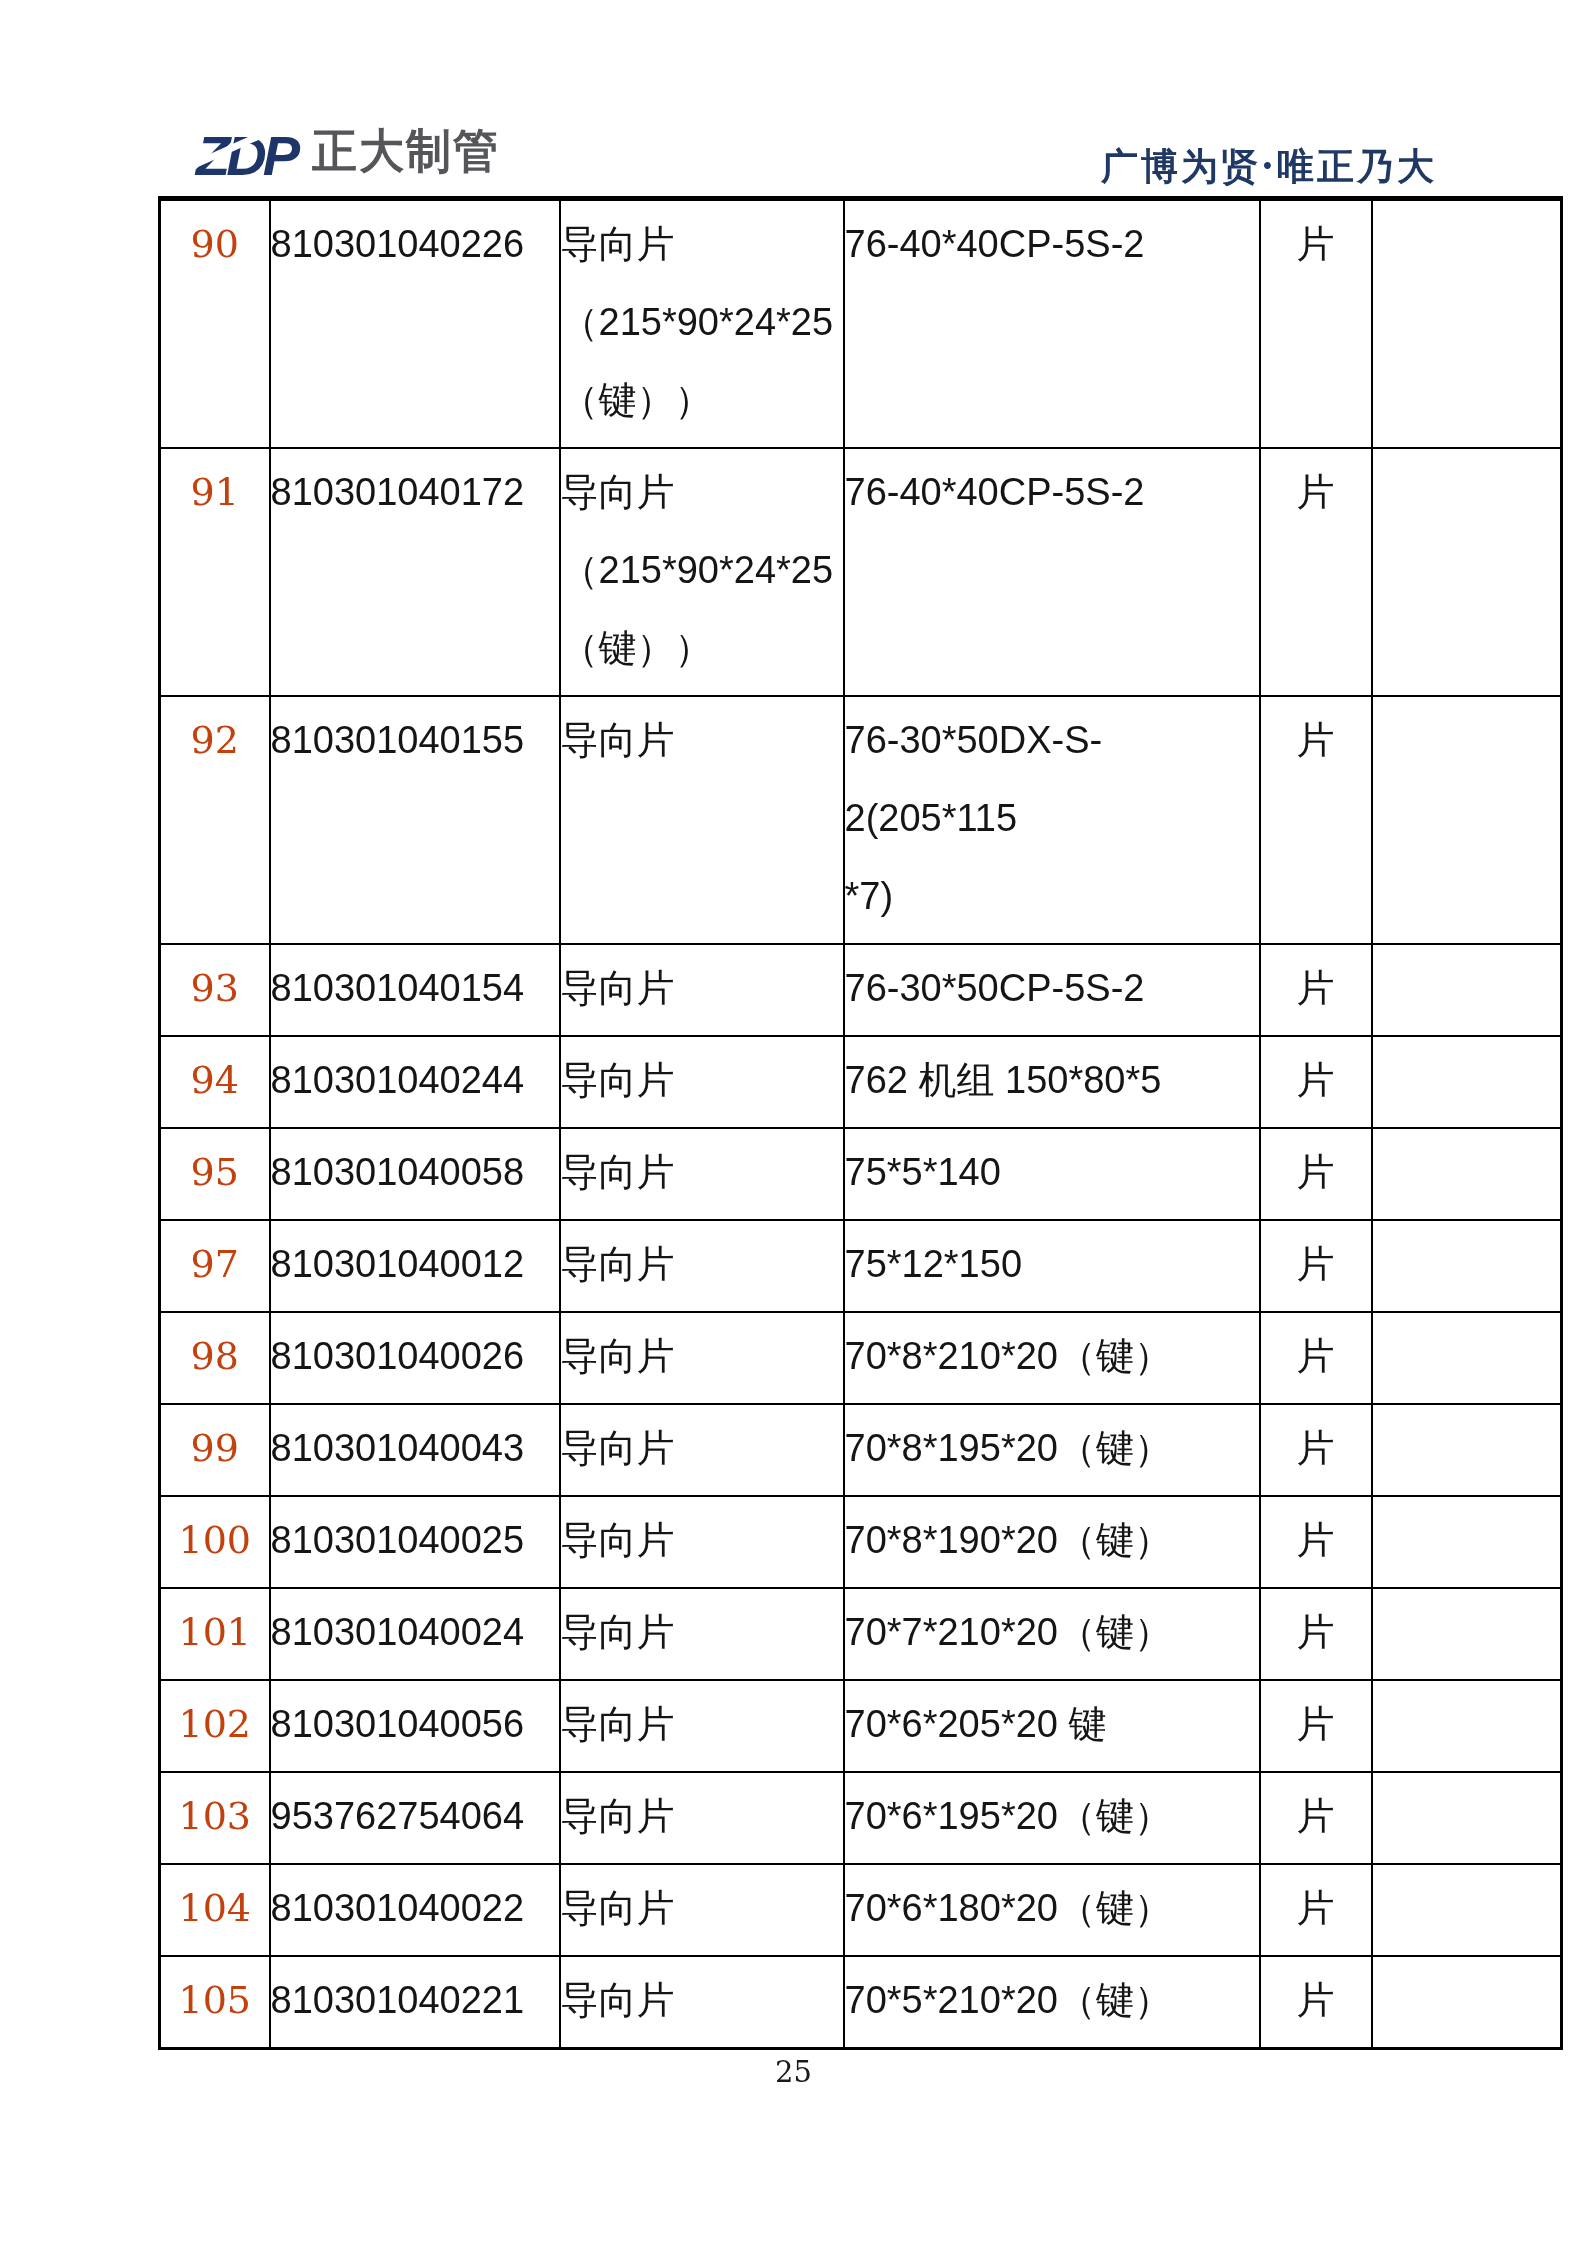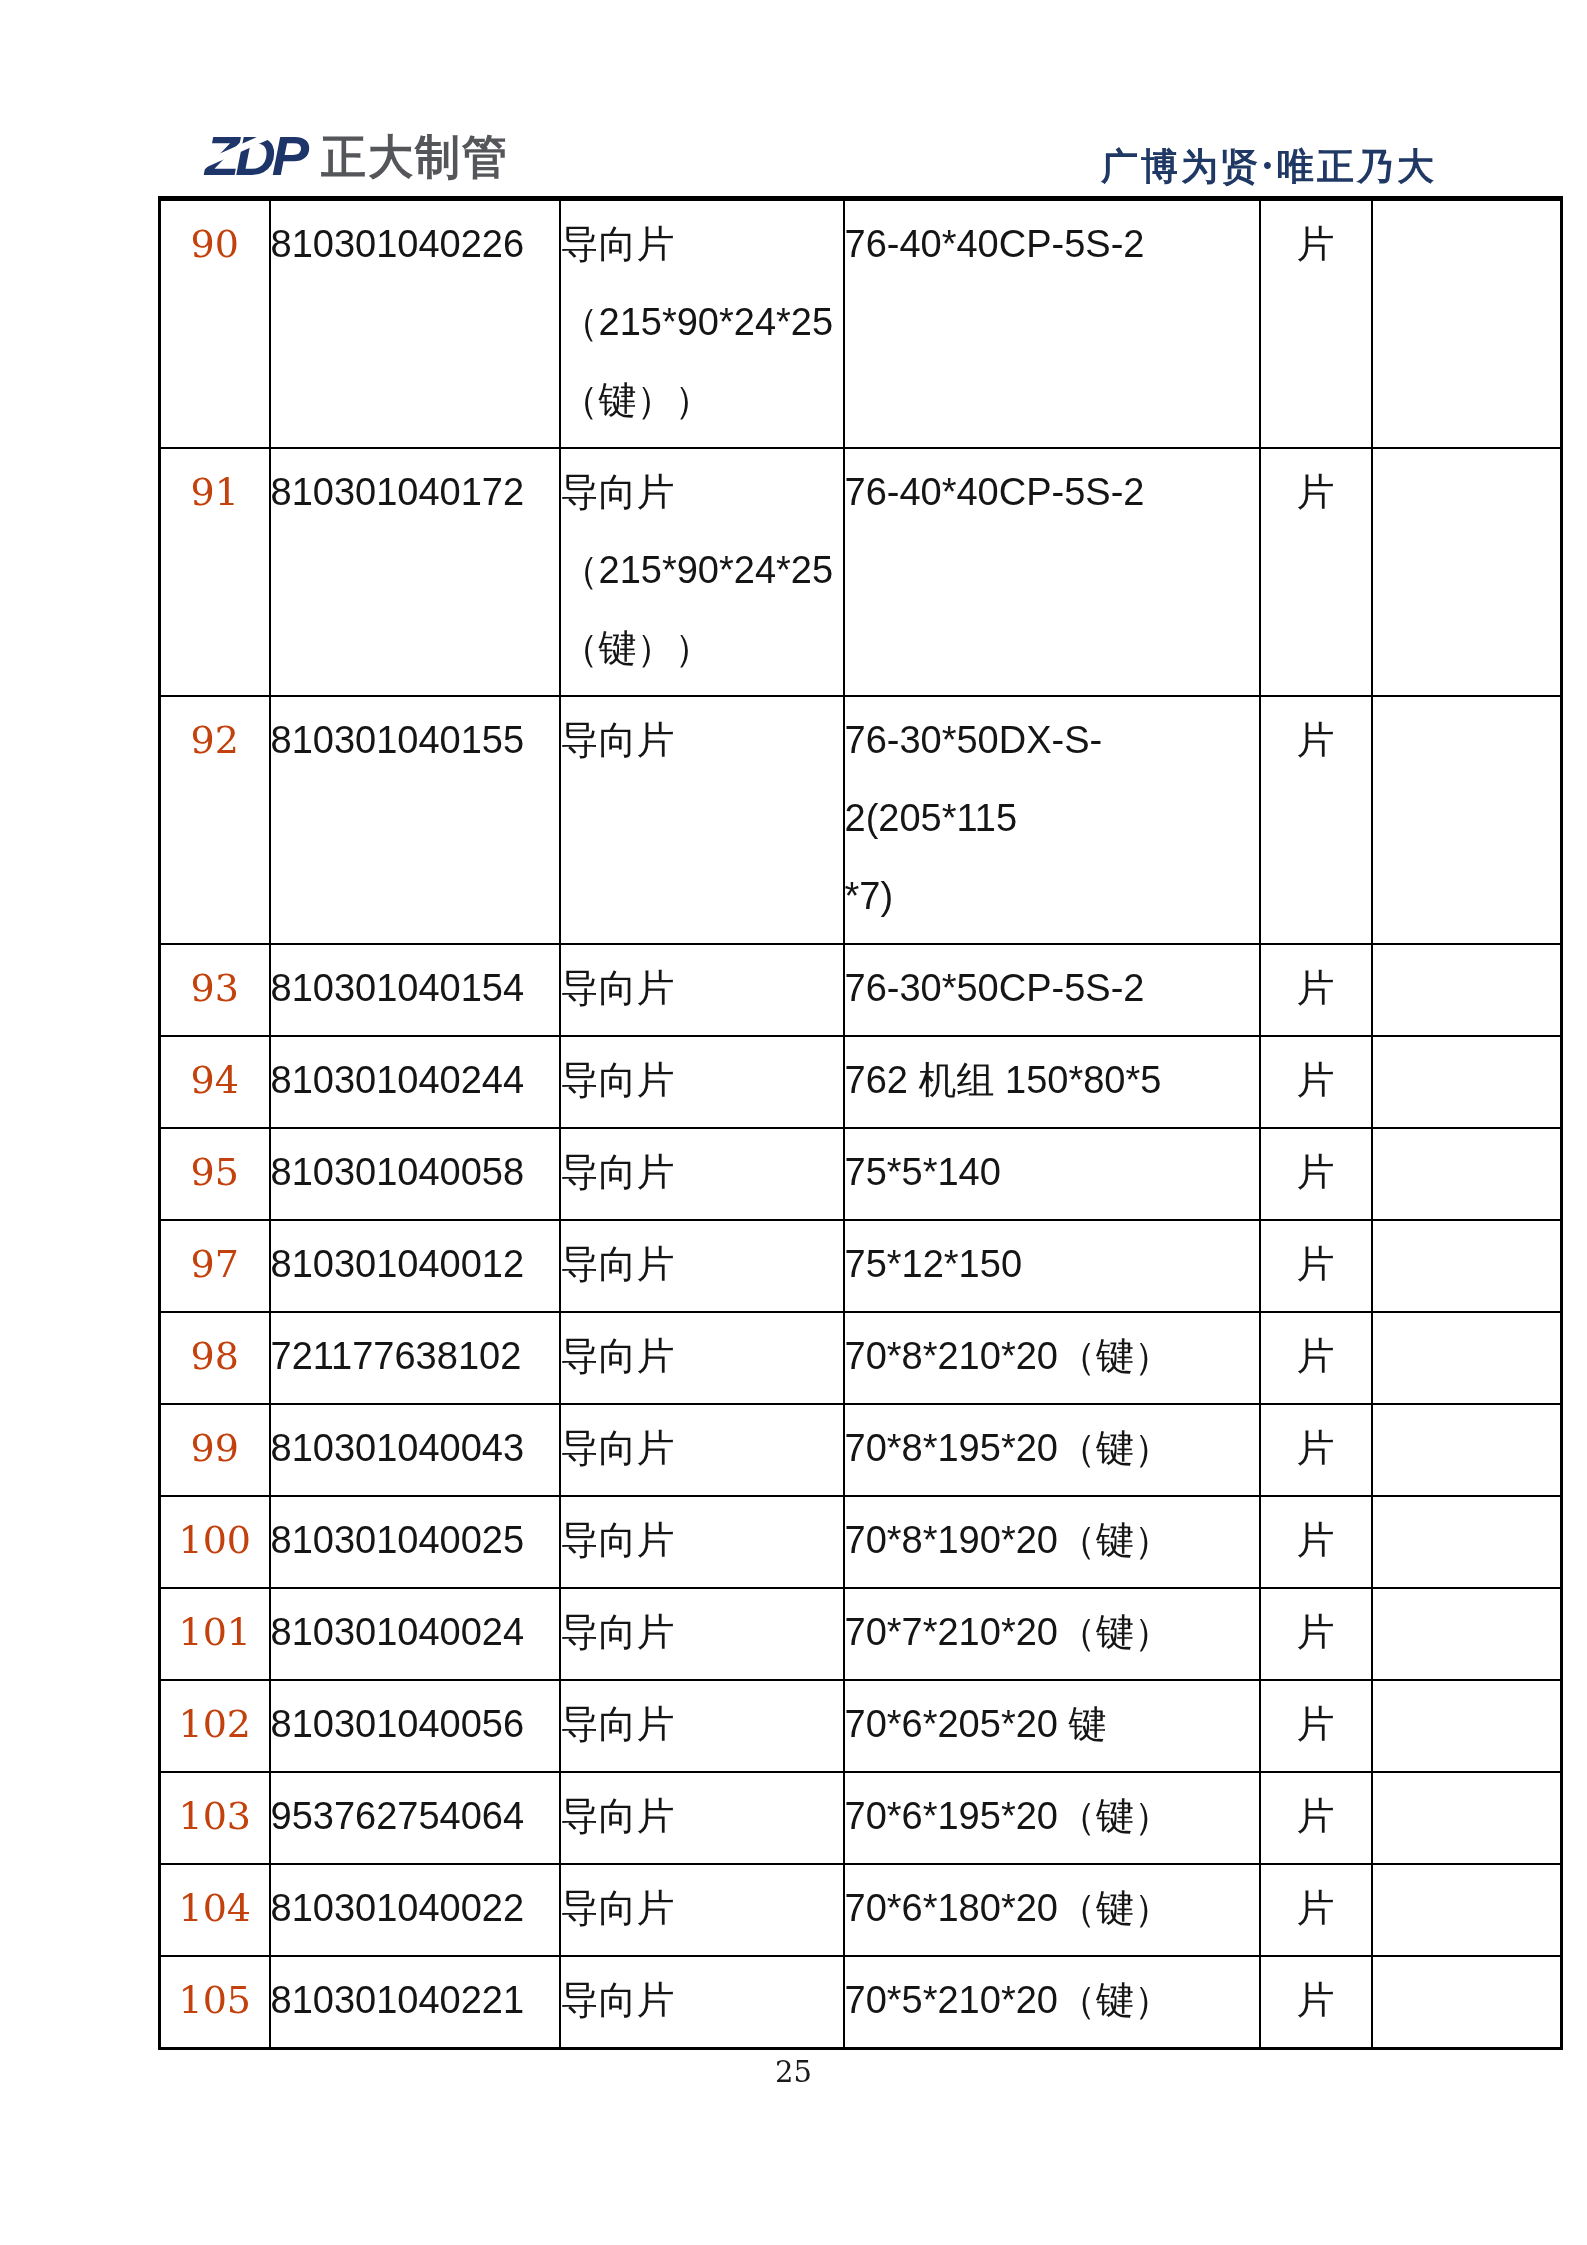--- a/index.html
+++ b/index.html
@@ -24,10 +24,9 @@
     left: 196px;
     top: 128px;
     display: flex;
-    align-items: center;
+    align-items: flex-start;
     line-height: 1;
     white-space: nowrap;
-    margin-left: 9px;
   }
   .logo-zdp {
     position: relative;

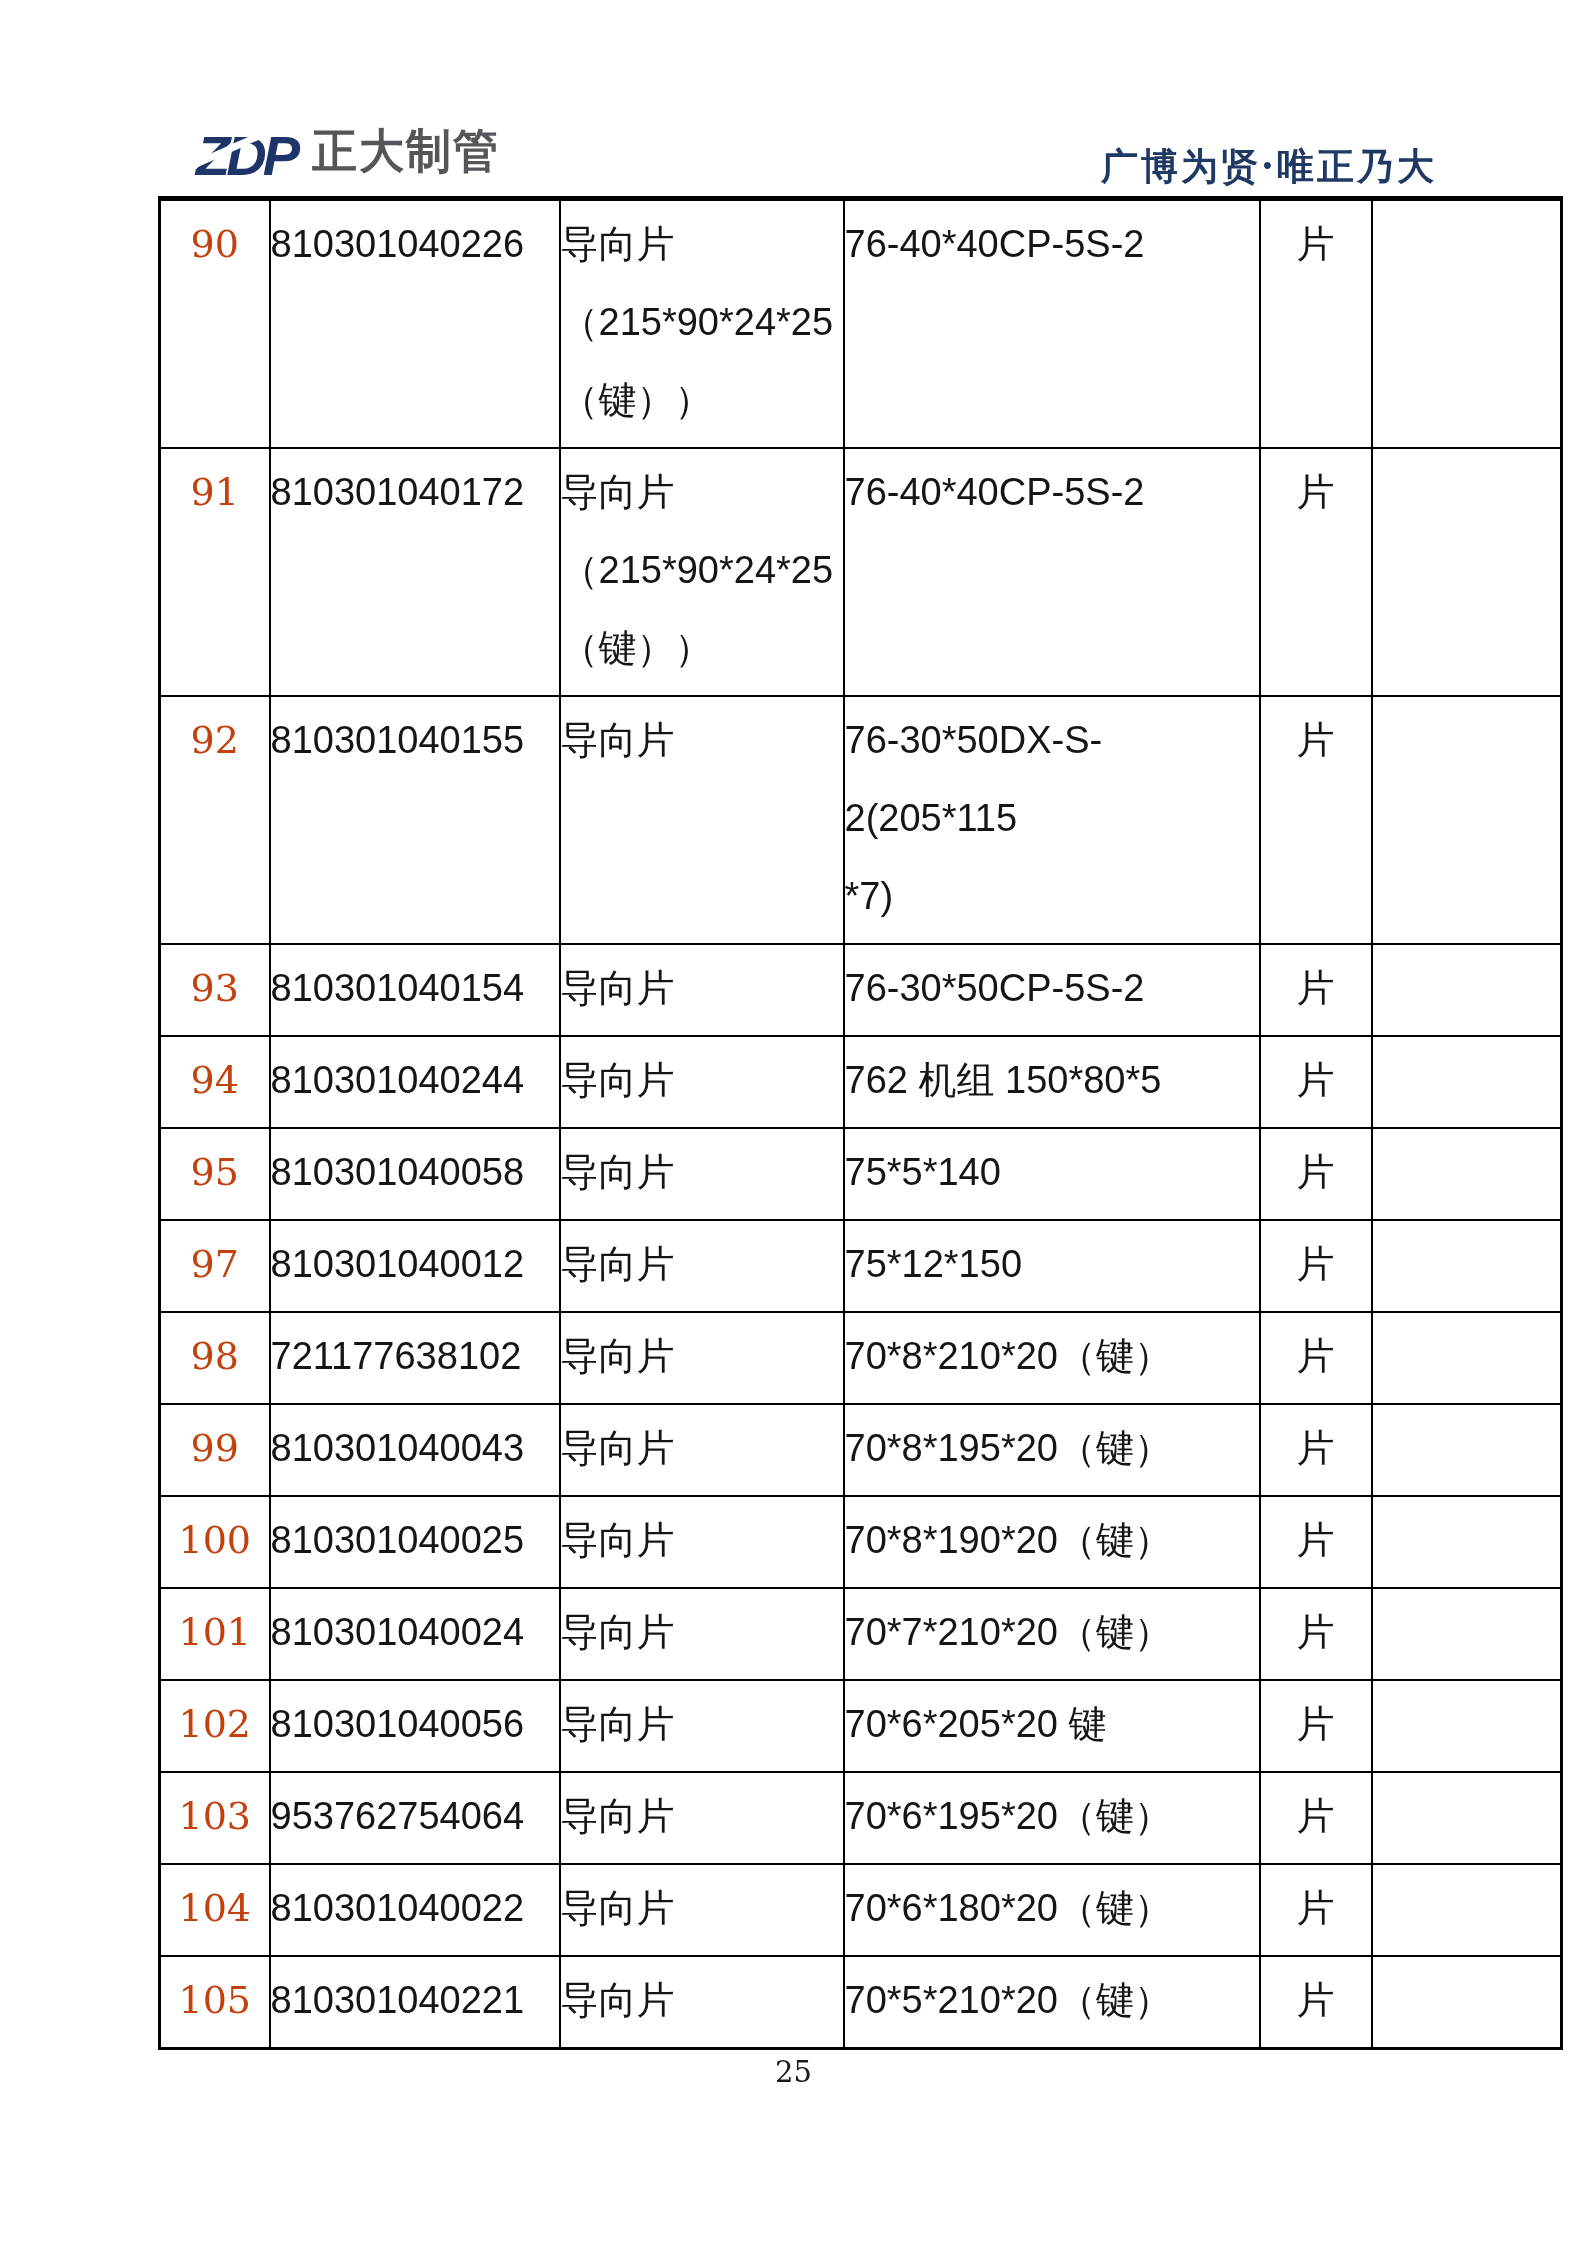--- a/index.html
+++ b/index.html
@@ -215,7 +215,7 @@
         </tr>
         <tr>
           <td class="c-num">98</td>
-          <td class="c-code">721177638102</td>
+          <td class="c-code">810301040026</td>
           <td class="c-name">导向片</td>
           <td class="c-spec">70*8*210*20（键）</td>
           <td class="c-unit">片</td>

